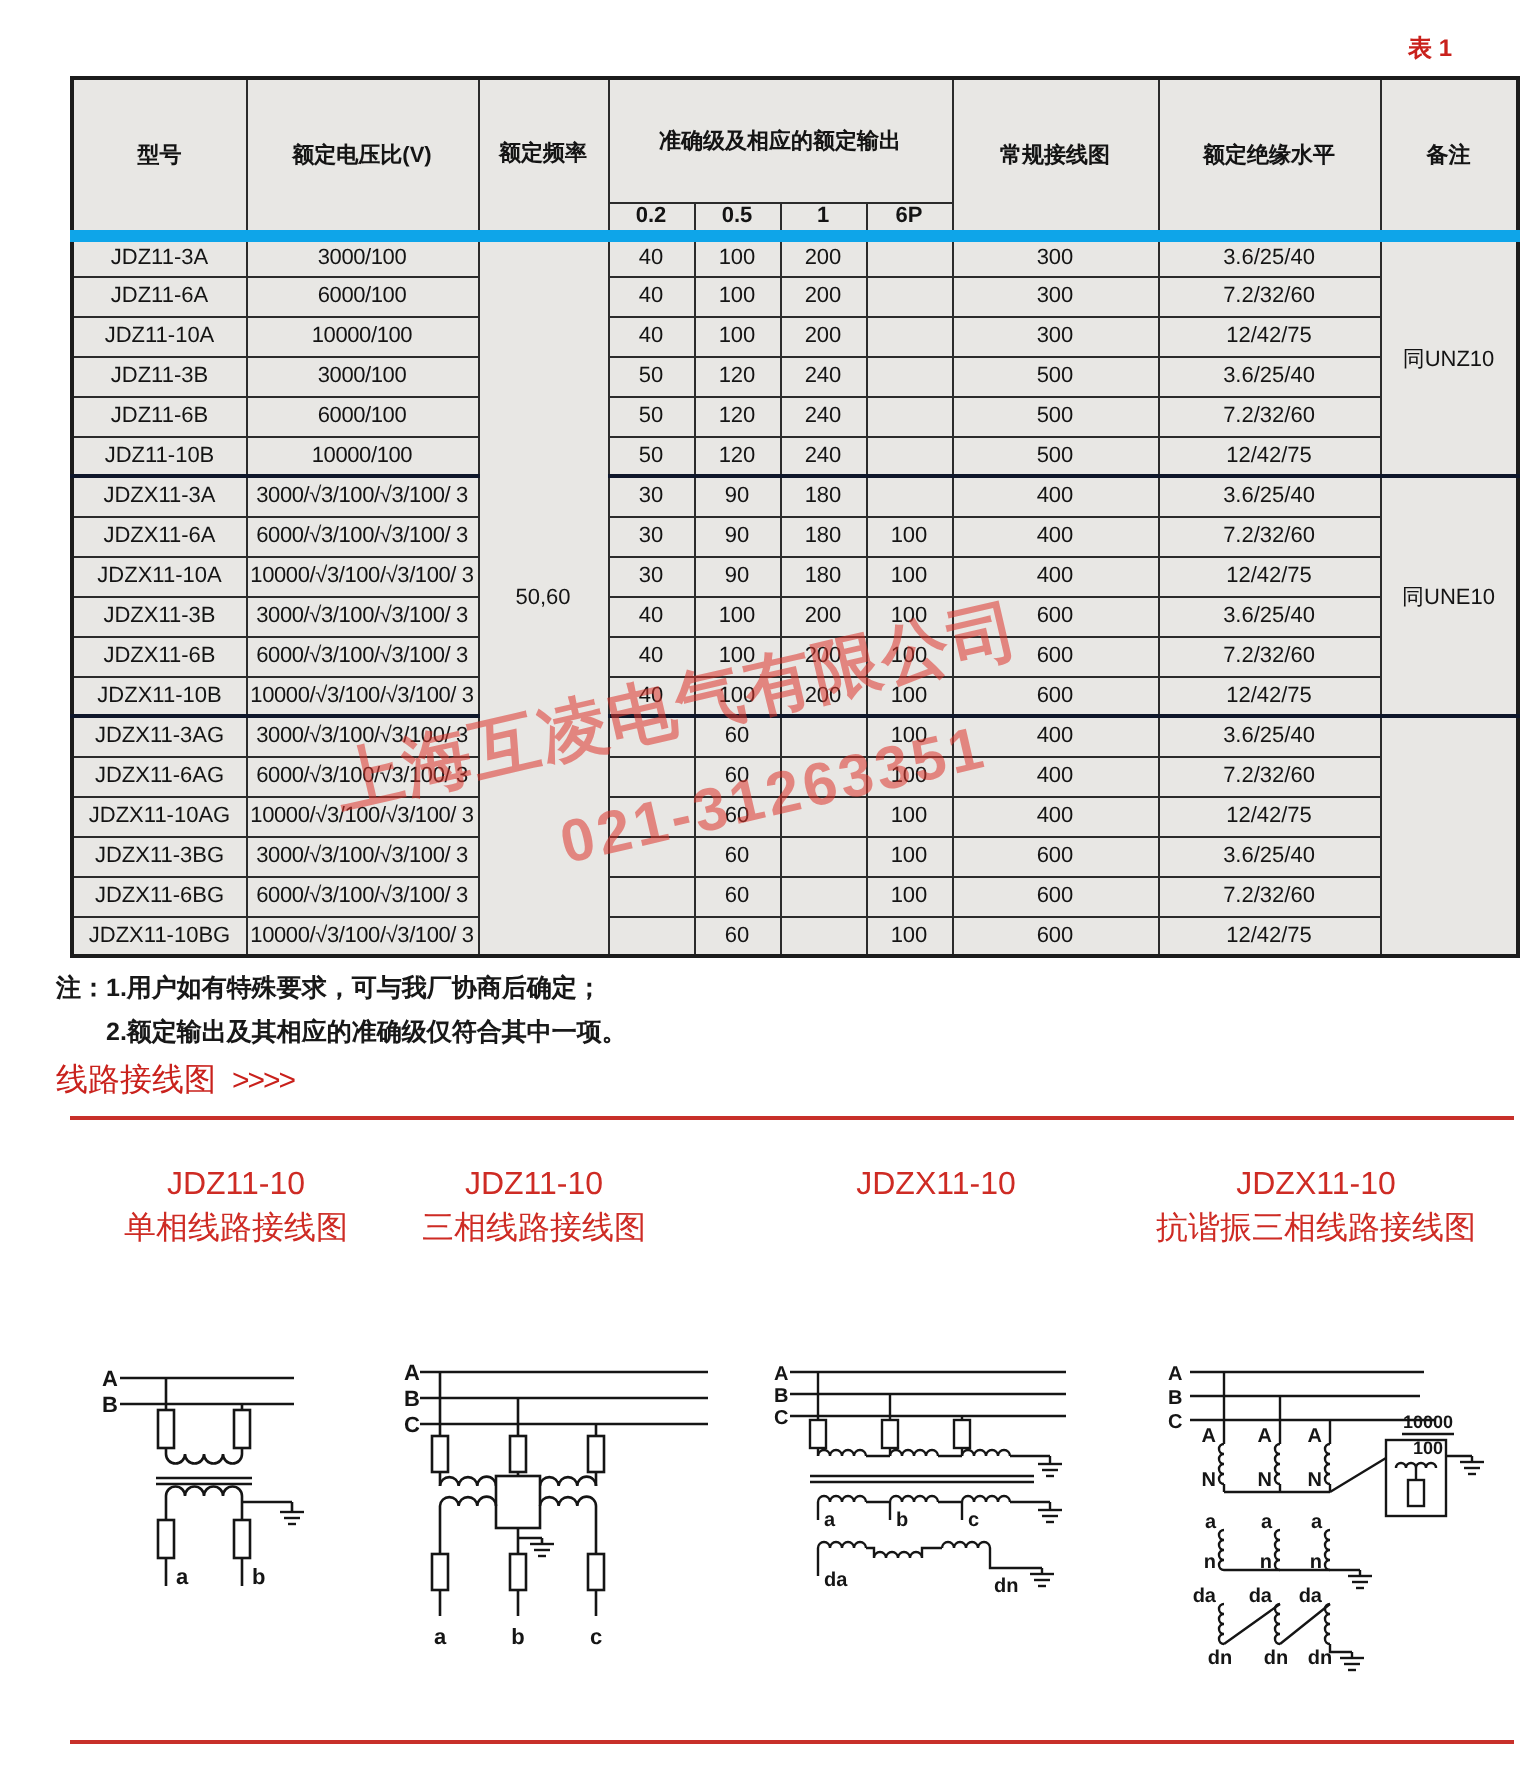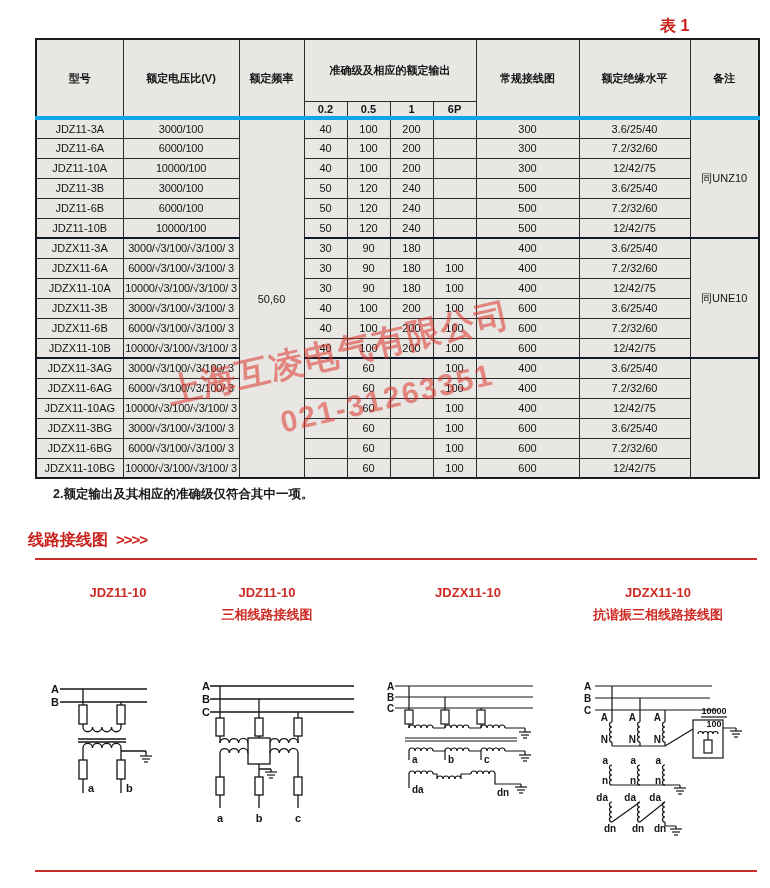--- a/index.html
+++ b/index.html
@@ -6,7 +6,7 @@
   .page{position:relative;width:770px;height:888px;background:#ffffff;
         font-family:"Liberation Sans","DejaVu Sans",sans-serif;color:#111;overflow:hidden}
 
-  .table-tag{position:absolute;left:660px;top:16px;color:#c9211c;font-weight:bold;font-size:16px}
+  .table-tag{position:absolute;left:704px;top:16px;color:#c9211c;font-weight:bold;font-size:12px}
 
   table.spec{position:absolute;left:35px;top:38px;border-collapse:collapse;table-layout:fixed;
              background:#e8e7e4;border:2px solid #1c1c1c}

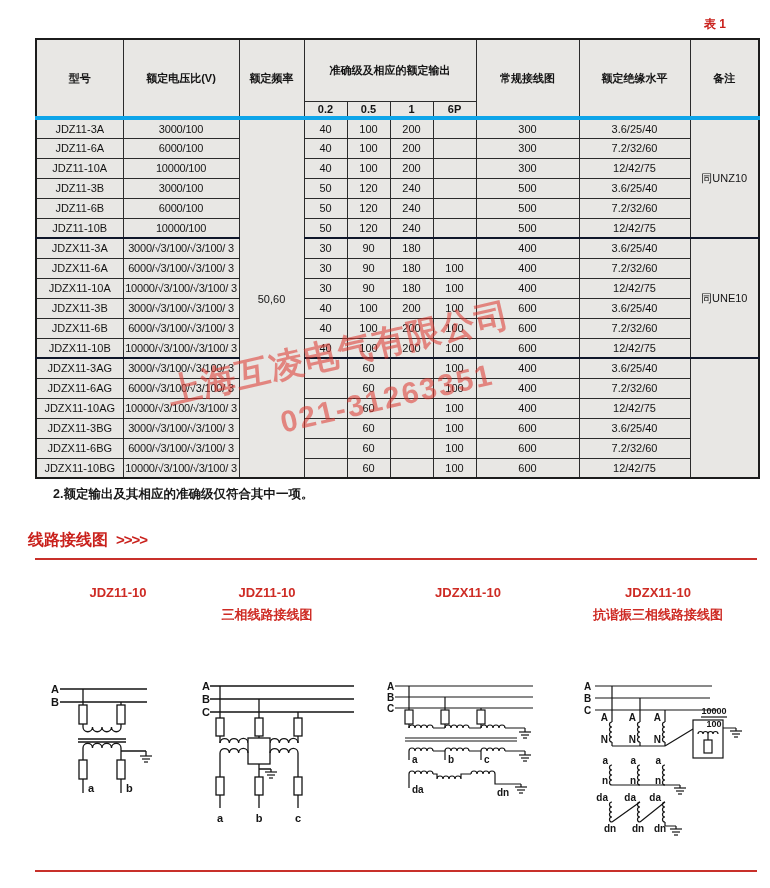--- a/index.html
+++ b/index.html
@@ -15,7 +15,7 @@
   .spec th{font-weight:bold}
   .spec thead tr.h-main{height:62px}
   .spec thead tr.h-sub{height:17px}
-  .spec thead{border-bottom:4px solid #0ea5e9}
+  .spec thead{border-bottom:6px solid #0ea5e9}
   .spec tbody tr{height:20px}
   .spec td.ratio{font-size:11px;letter-spacing:-0.2px}
   .spec tr.group td{border-top:2px solid #0f172a}

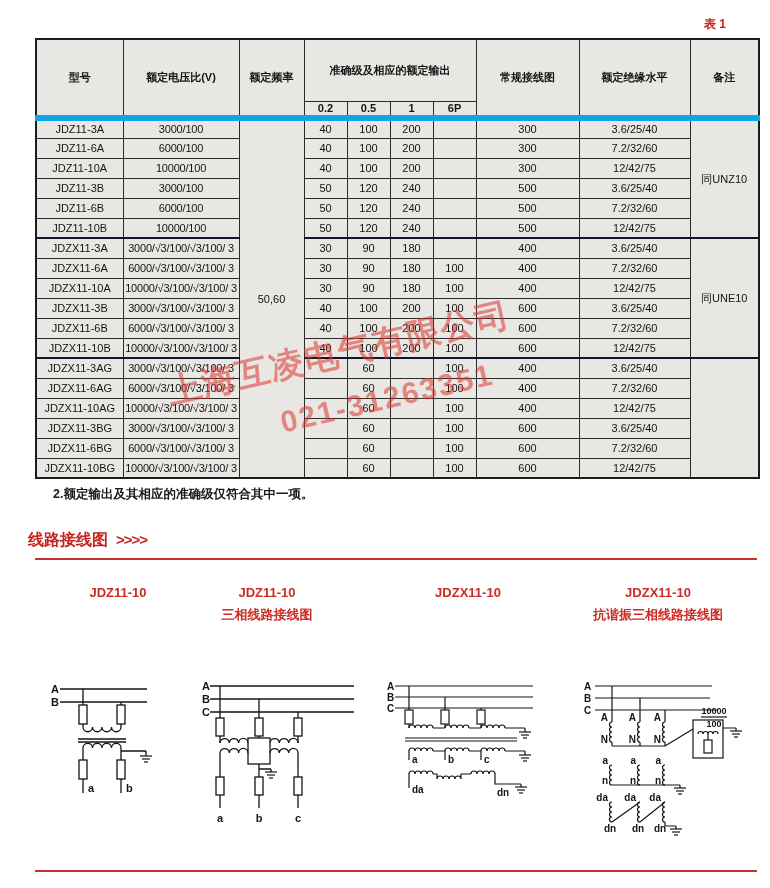--- a/index.html
+++ b/index.html
@@ -283,6 +283,7 @@
   </table>
 
   <div class="notes">
+    <div>注：1.用户如有特殊要求，可与我厂协商后确定；</div>
     <div class="note2">2.额定输出及其相应的准确级仅符合其中一项。</div>
   </div>
 

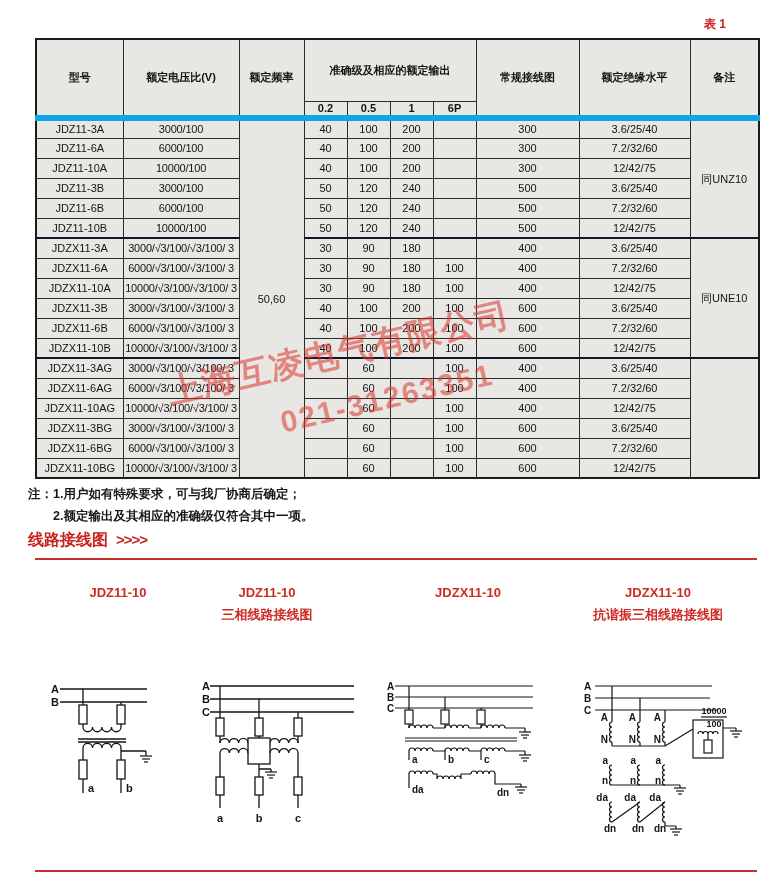--- a/index.html
+++ b/index.html
@@ -24,7 +24,7 @@
   .notes{position:absolute;left:28px;top:483px;font-size:12.5px;font-weight:bold;line-height:22px;color:#181818}
   .notes .note2{padding-left:25px}
 
-  .section-heading{position:absolute;left:28px;top:530px;font-size:16px;font-weight:bold;color:#c9211c}
+  .section-heading{position:absolute;left:28px;top:530px;font-size:16px;font-weight:normal;color:#c9211c}
   .section-heading .arrows{font-size:15px;margin-left:8px;letter-spacing:-1px}
 
   .rule{position:absolute;left:35px;width:722px;height:2px;background:#c8302a}

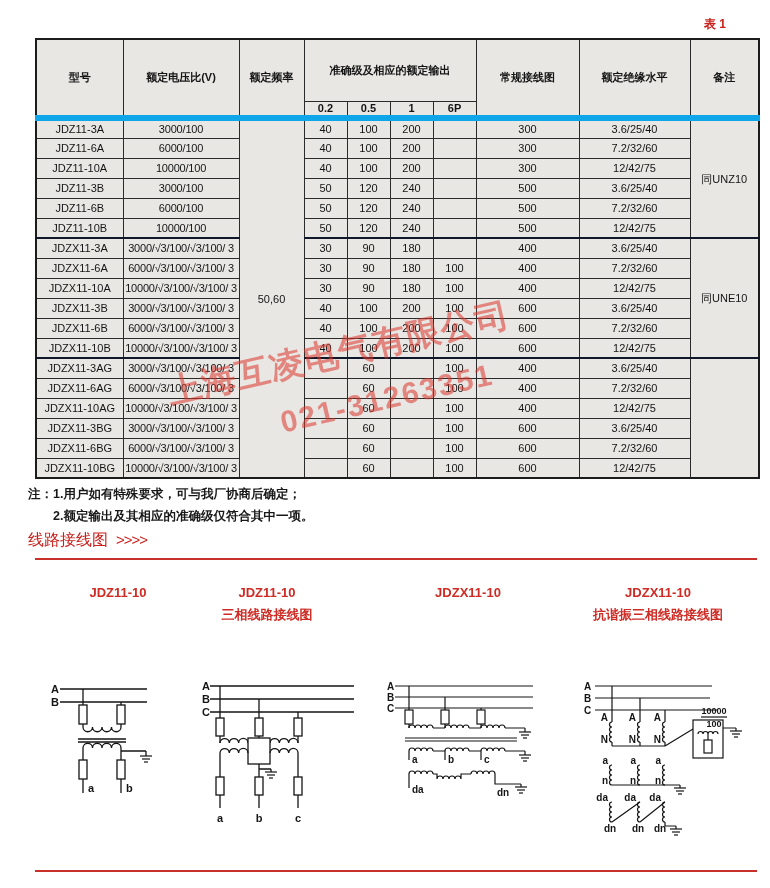--- a/index.html
+++ b/index.html
@@ -31,8 +31,8 @@
   .rule-top{top:558px}
   .rule-bottom{top:870px}
 
-  .dg-title{position:absolute;top:582px;text-align:center;color:#ce2b24;font-size:13px;
-            font-weight:bold;line-height:22px}
+  .dg-title{position:absolute;top:582px;text-align:center;color:#ce2b24;font-size:16px;
+            font-weight:normal;line-height:22px}
   .dg-t1{left:38px;width:160px}
   .dg-t2{left:187px;width:160px}
   .dg-t3{left:378px;width:180px}

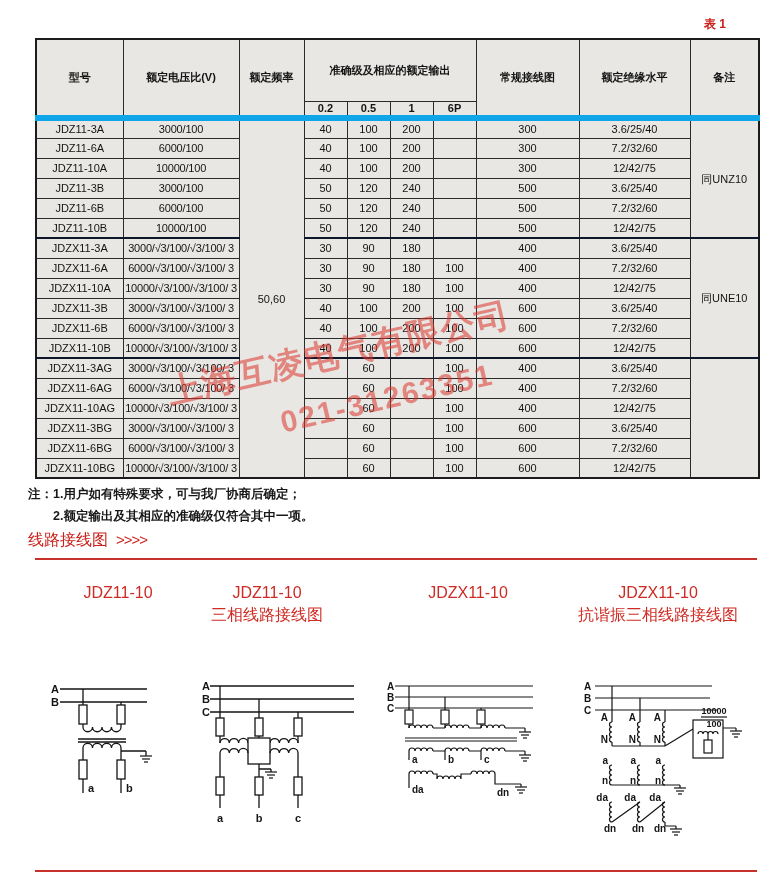--- a/index.html
+++ b/index.html
@@ -294,6 +294,7 @@
 
   <div class="dg-title dg-t1">
     <div>JDZ11-10</div>
+    <div>单相线路接线图</div>
   </div>
   <div class="dg-title dg-t2">
     <div>JDZ11-10</div>

